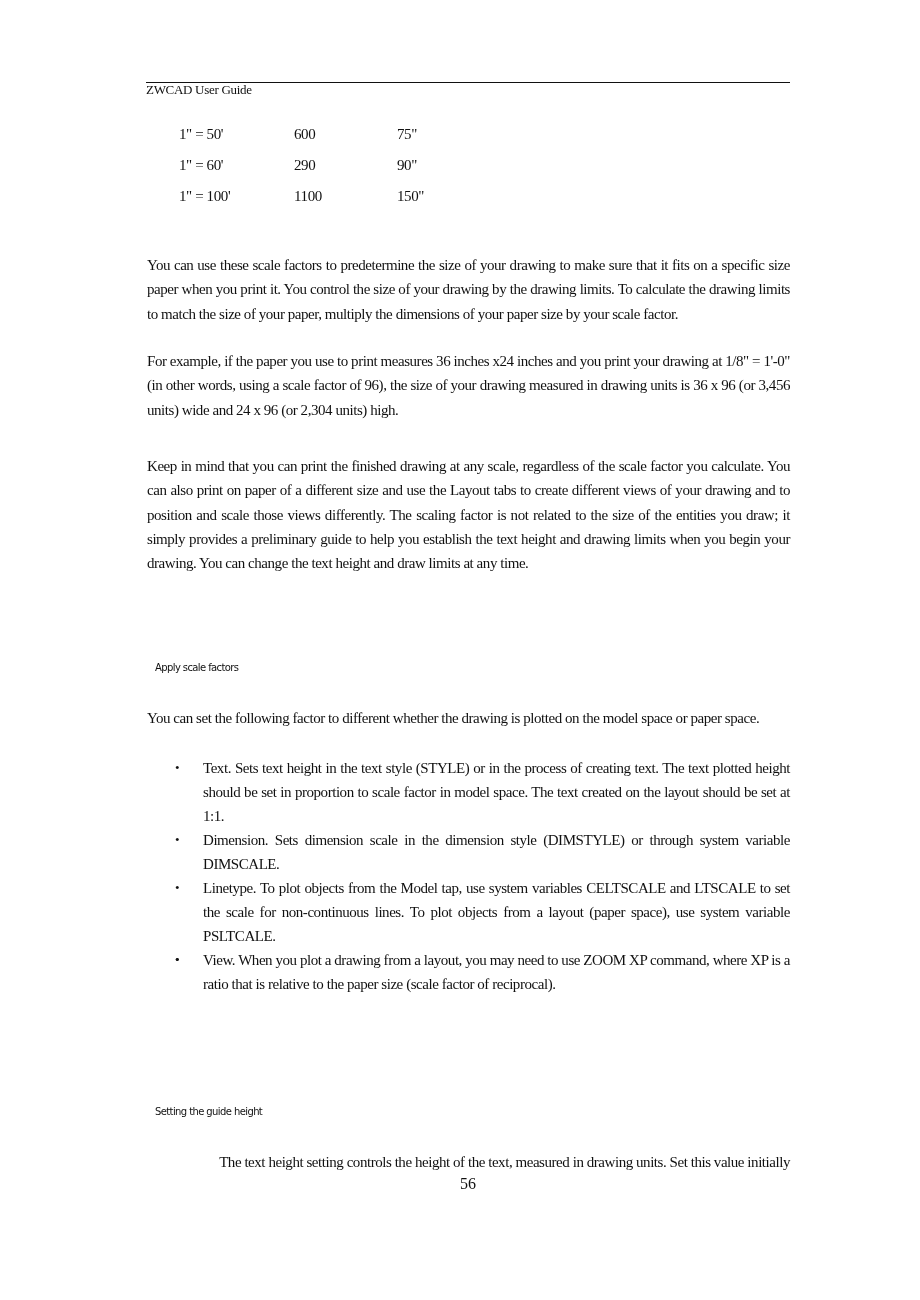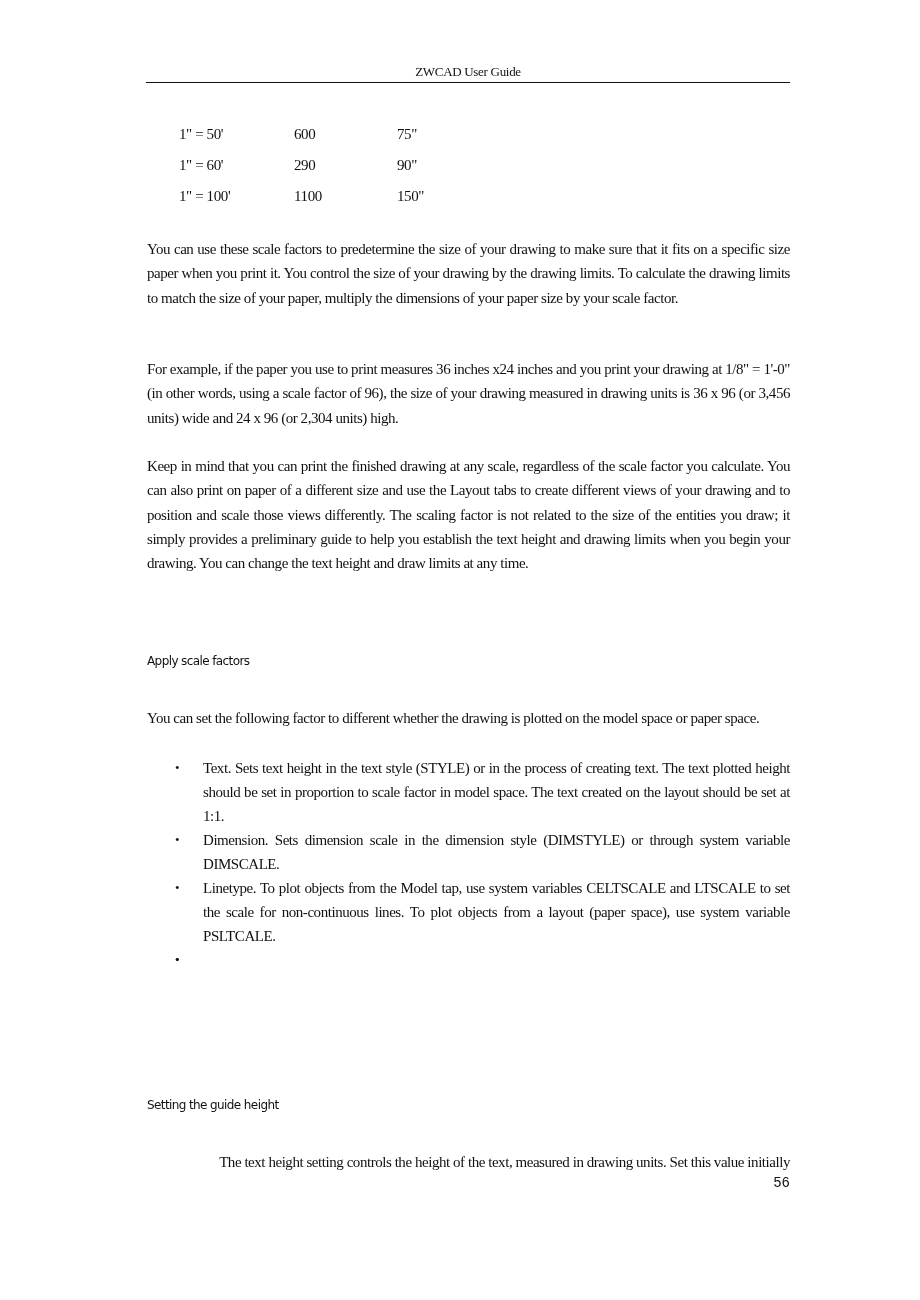--- a/index.html
+++ b/index.html
@@ -9,8 +9,8 @@
       font-family: "Liberation Serif", serif; color: #111;
     }
     .page-header {
-      position: absolute; left: 146px; top: 64px; width: 644px;
-      text-align: center; font-size: 13px; letter-spacing: -0.3px;
+      position: absolute; left: 146px; top: 82px; width: 644px;
+      font-size: 13px; letter-spacing: -0.3px;
     }
     .header-rule {
       position: absolute; left: 146px; top: 82px; width: 644px;

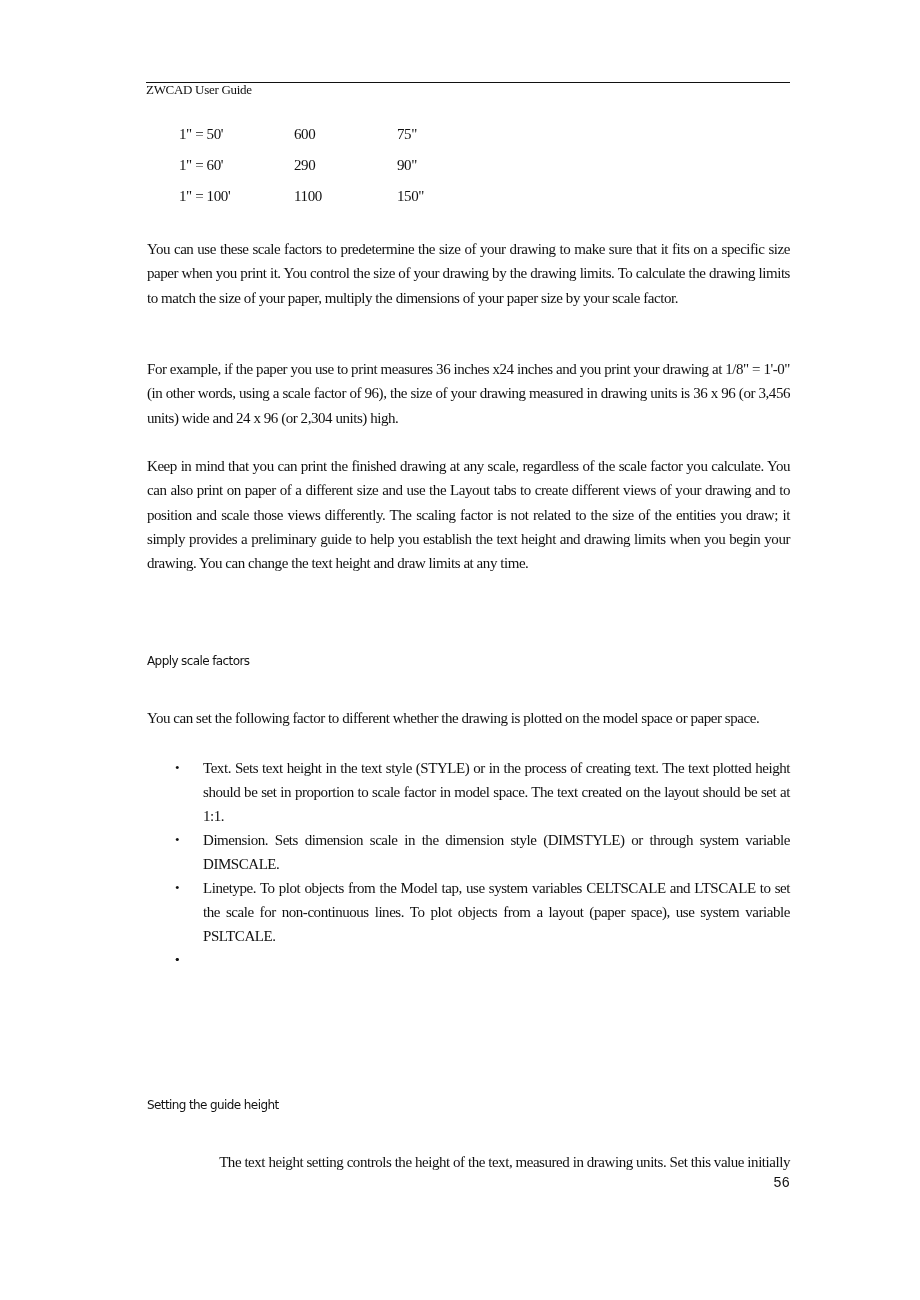--- a/index.html
+++ b/index.html
@@ -72,7 +72,7 @@
   </div>
 </div>
 
-<p class="para" style="top:237px">You can use these scale factors to predetermine the size of your drawing to make sure that it fits on a specific size paper when you print it. You control the size of your drawing by the drawing limits. To calculate the drawing limits to match the size of your paper, multiply the dimensions of your paper size by your scale factor.</p>
+<p class="para" style="top:253px">You can use these scale factors to predetermine the size of your drawing to make sure that it fits on a specific size paper when you print it. You control the size of your drawing by the drawing limits. To calculate the drawing limits to match the size of your paper, multiply the dimensions of your paper size by your scale factor.</p>
 <p class="para" style="top:357px">For example, if the paper you use to print measures 36 inches x24 inches and you print your drawing at 1/8" = 1'-0"  (in other words, using a scale factor of 96), the size of your drawing measured in drawing units is 36 x 96 (or 3,456 units) wide and 24 x 96 (or 2,304 units) high.</p>
 <p class="para" style="top:454px">Keep in mind that you can print the finished drawing at any scale, regardless of the scale factor you calculate. You can also print on paper of a different size and use the Layout tabs to create different views of your drawing and to position and scale those views differently. The scaling factor is not related to the size of the entities you draw; it simply provides a preliminary guide to help you establish the text height and drawing limits when you begin your drawing. You can change the text height and draw limits at any time.</p>
 

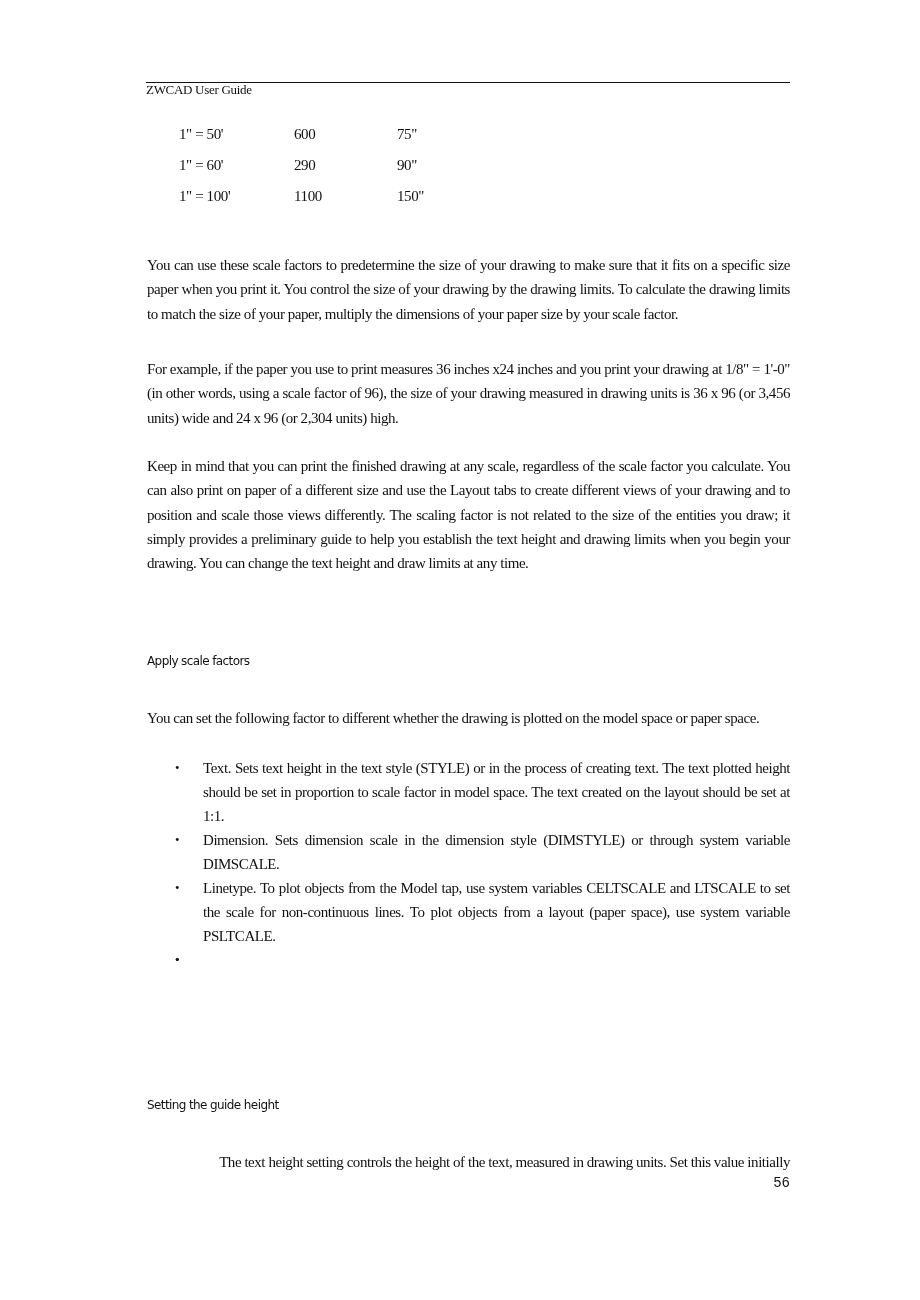--- a/index.html
+++ b/index.html
@@ -73,7 +73,7 @@
 </div>
 
 <p class="para" style="top:253px">You can use these scale factors to predetermine the size of your drawing to make sure that it fits on a specific size paper when you print it. You control the size of your drawing by the drawing limits. To calculate the drawing limits to match the size of your paper, multiply the dimensions of your paper size by your scale factor.</p>
-<p class="para" style="top:357px">For example, if the paper you use to print measures 36 inches x24 inches and you print your drawing at 1/8" = 1'-0"  (in other words, using a scale factor of 96), the size of your drawing measured in drawing units is 36 x 96 (or 3,456 units) wide and 24 x 96 (or 2,304 units) high.</p>
+<p class="para" style="top:349px">For example, if the paper you use to print measures 36 inches x24 inches and you print your drawing at 1/8" = 1'-0"  (in other words, using a scale factor of 96), the size of your drawing measured in drawing units is 36 x 96 (or 3,456 units) wide and 24 x 96 (or 2,304 units) high.</p>
 <p class="para" style="top:454px">Keep in mind that you can print the finished drawing at any scale, regardless of the scale factor you calculate. You can also print on paper of a different size and use the Layout tabs to create different views of your drawing and to position and scale those views differently. The scaling factor is not related to the size of the entities you draw; it simply provides a preliminary guide to help you establish the text height and drawing limits when you begin your drawing. You can change the text height and draw limits at any time.</p>
 
 <h2 class="heading" style="top:654px">Apply scale factors</h2>

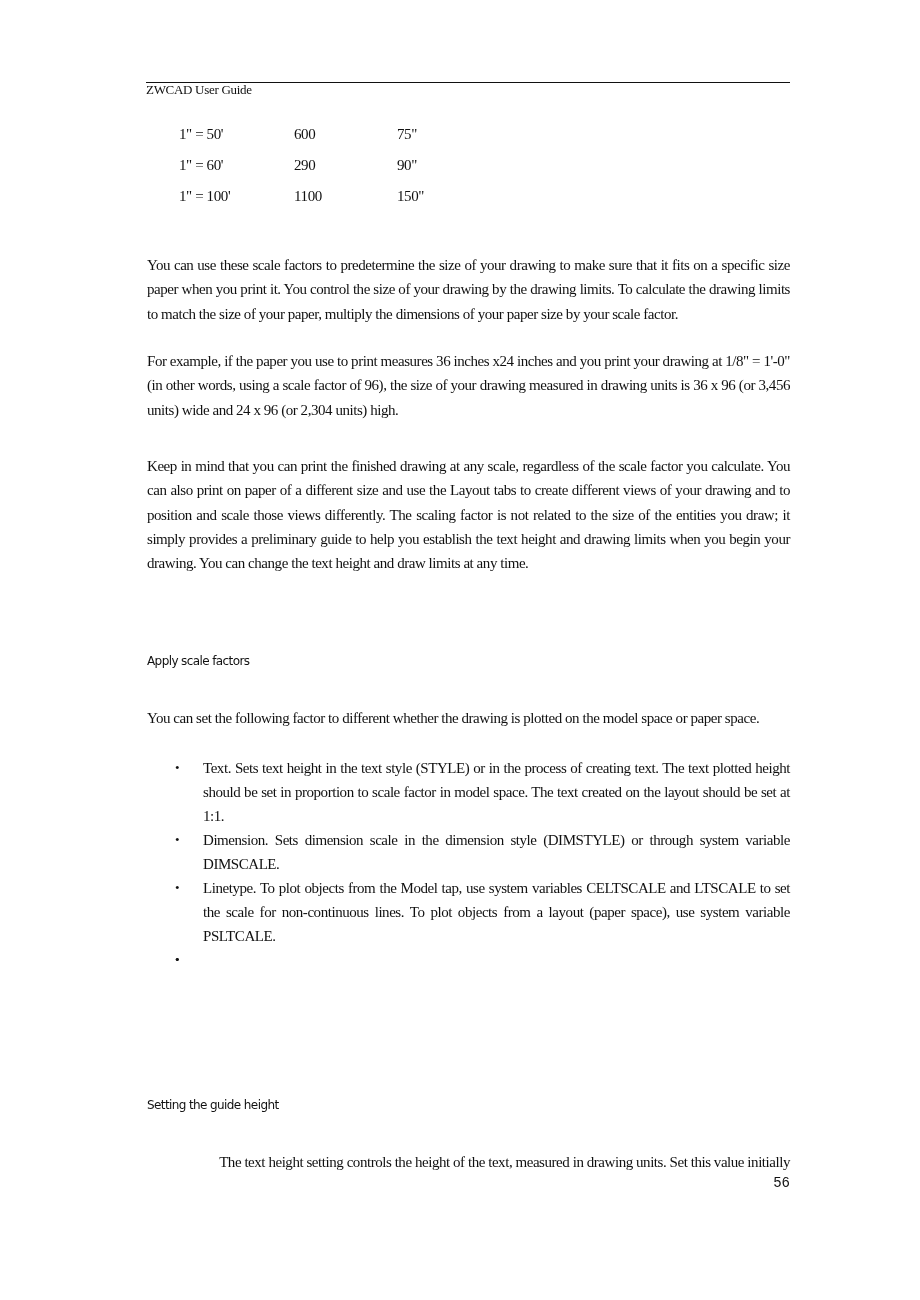--- a/index.html
+++ b/index.html
@@ -28,8 +28,8 @@
     }
     .heading {
       position: absolute; left: 147px;
-      font-family: "DejaVu Sans", sans-serif; font-size: 12px;
-      letter-spacing: -0.6px; margin: 0; font-weight: normal;
+      font-family: "DejaVu Sans", sans-serif; font-size: 10px;
+      letter-spacing: -0.6px; margin: 8px; font-weight: normal;
     }
     .bullet-list {
       position: absolute; left: 147px; top: 756px; width: 643px;

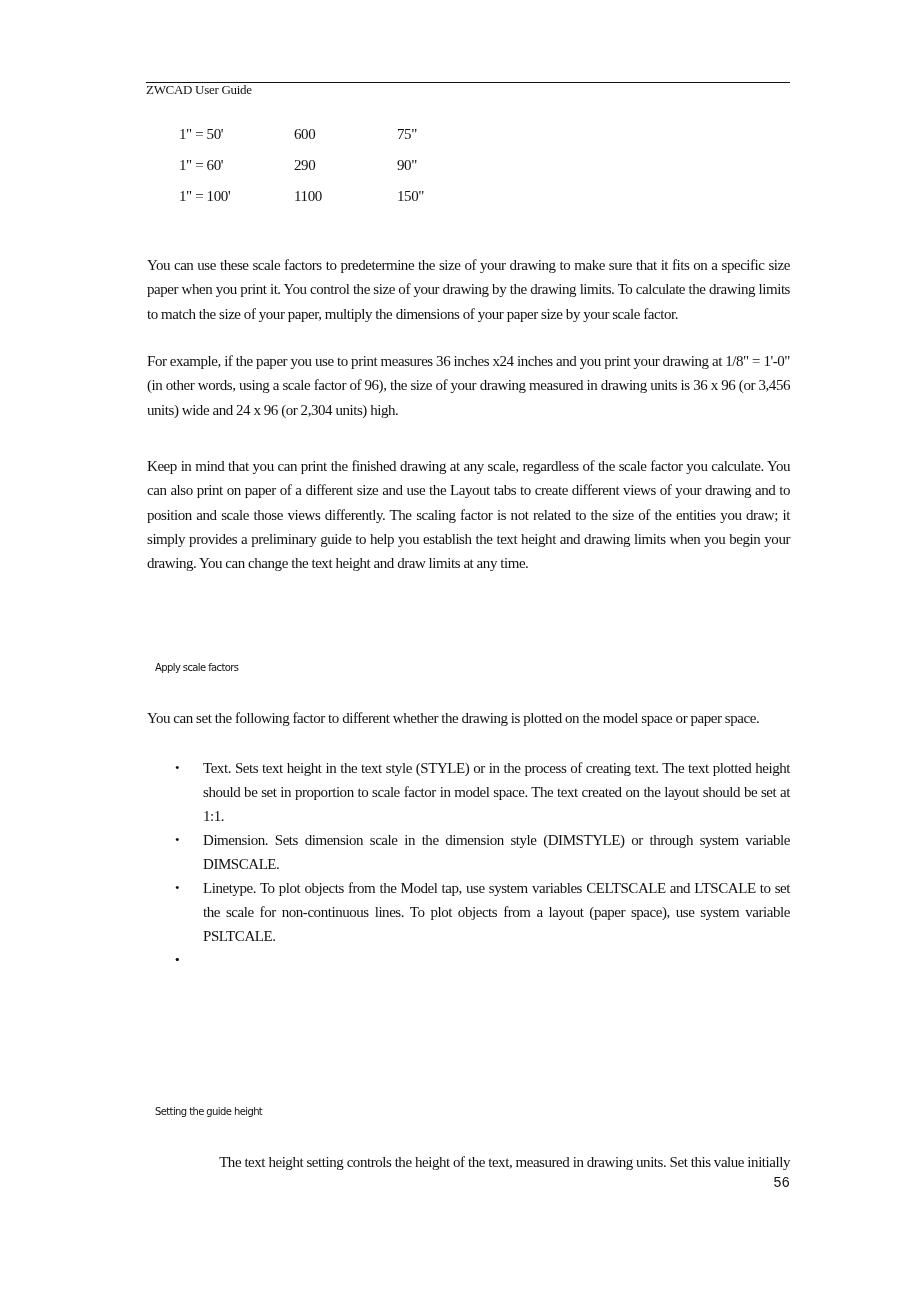--- a/index.html
+++ b/index.html
@@ -97,6 +97,7 @@
   </li>
   <li class="bullet-item">
     <span class="bullet-dot">•</span>
+    <span>View. When you plot a drawing from a layout, you may need to use ZOOM XP command, where XP is a ratio that is relative to the paper size (scale factor of reciprocal).</span>
   </li>
 </ul>
 

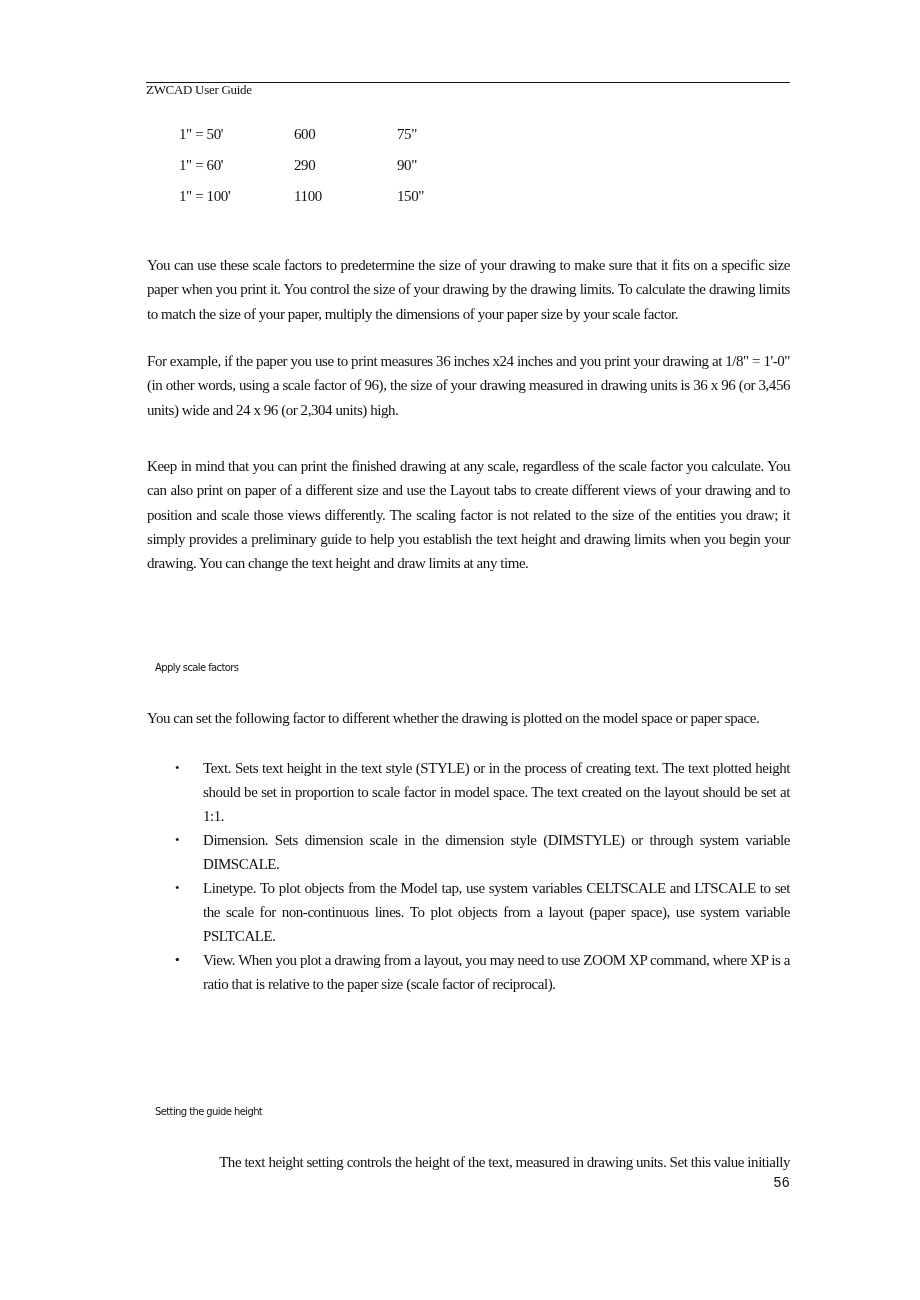--- a/index.html
+++ b/index.html
@@ -45,7 +45,7 @@
     }
     .page-number {
       position: absolute; left: 146px; top: 1175px; width: 644px;
-      text-align: right; font-size: 14px; font-family: Liberation Mono, monospace;
+      text-align: center; font-size: 16px;
     }
   </style>
 </head>

